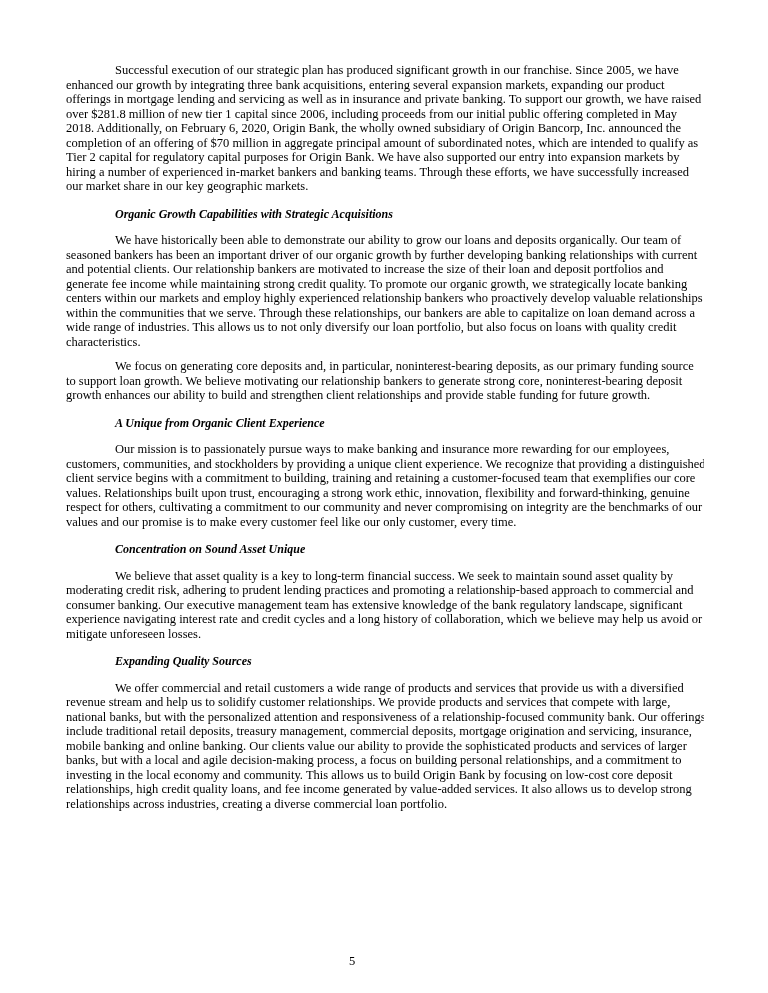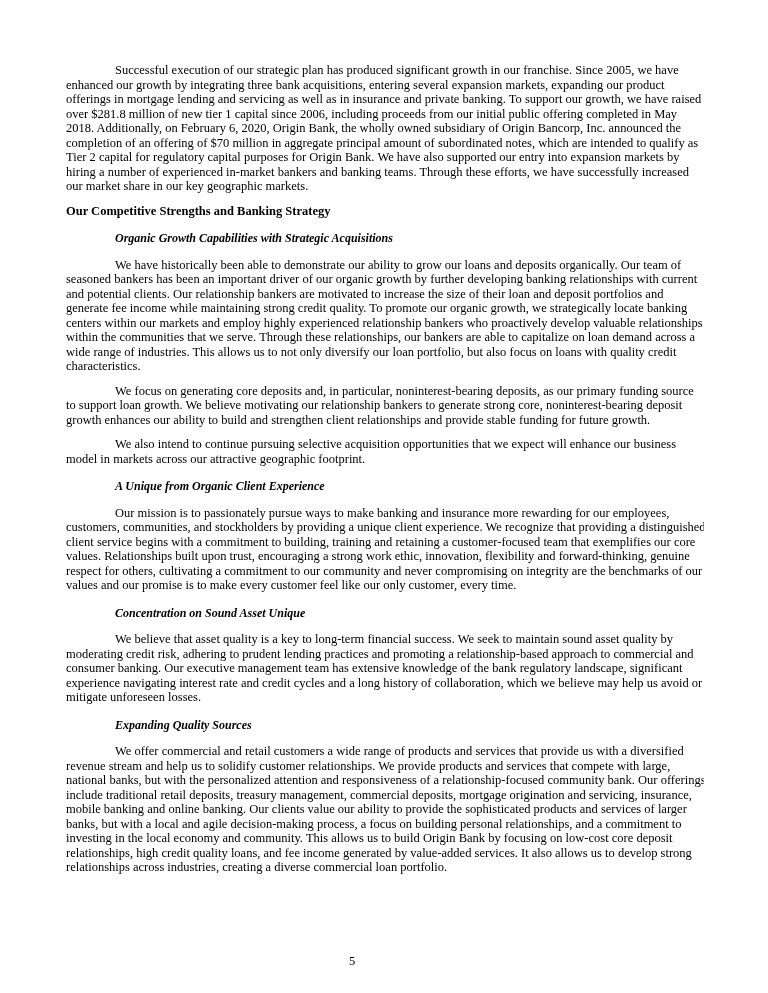--- a/index.html
+++ b/index.html
@@ -60,7 +60,6 @@
 
     <p class="para">Successful execution of our strategic plan has produced significant growth in our franchise. Since 2005, we have enhanced our growth by integrating three bank acquisitions, entering several expansion markets, expanding our product offerings in mortgage lending and servicing as well as in insurance and private banking. To support our growth, we have raised over $281.8 million of new tier 1 capital since 2006, including proceeds from our initial public offering completed in May 2018. Additionally, on February 6, 2020, Origin Bank, the wholly owned subsidiary of Origin Bancorp, Inc. announced the completion of an offering of $70 million in aggregate principal amount of subordinated notes, which are intended to qualify as Tier 2 capital for regulatory capital purposes for Origin Bank. We have also supported our entry into expansion markets by hiring a number of experienced in-market bankers and banking teams. Through these efforts, we have successfully increased our market share in our key geographic markets.</p>
 
-    <p class="heading">Our Competitive Strengths and Banking Strategy</p>
 
     <p class="subheading">Organic Growth Capabilities with Strategic Acquisitions</p>
 

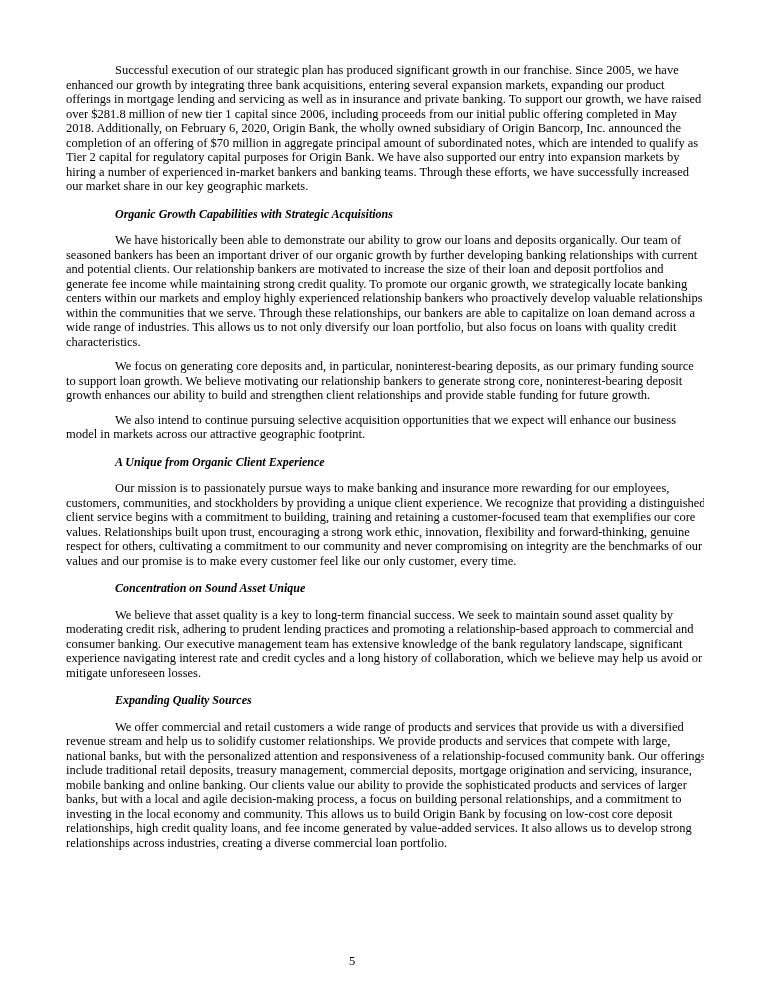--- a/index.html
+++ b/index.html
@@ -67,7 +67,6 @@
 
     <p class="para">We focus on generating core deposits and, in particular, noninterest-bearing deposits, as our primary funding source to support loan growth. We believe motivating our relationship bankers to generate strong core, noninterest-bearing deposit growth enhances our ability to build and strengthen client relationships and provide stable funding for future growth.</p>
 
-    <p class="para">We also intend to continue pursuing selective acquisition opportunities that we expect will enhance our business model in markets across our attractive geographic footprint.</p>
 
     <p class="subheading">A Unique from Organic Client Experience</p>
 

